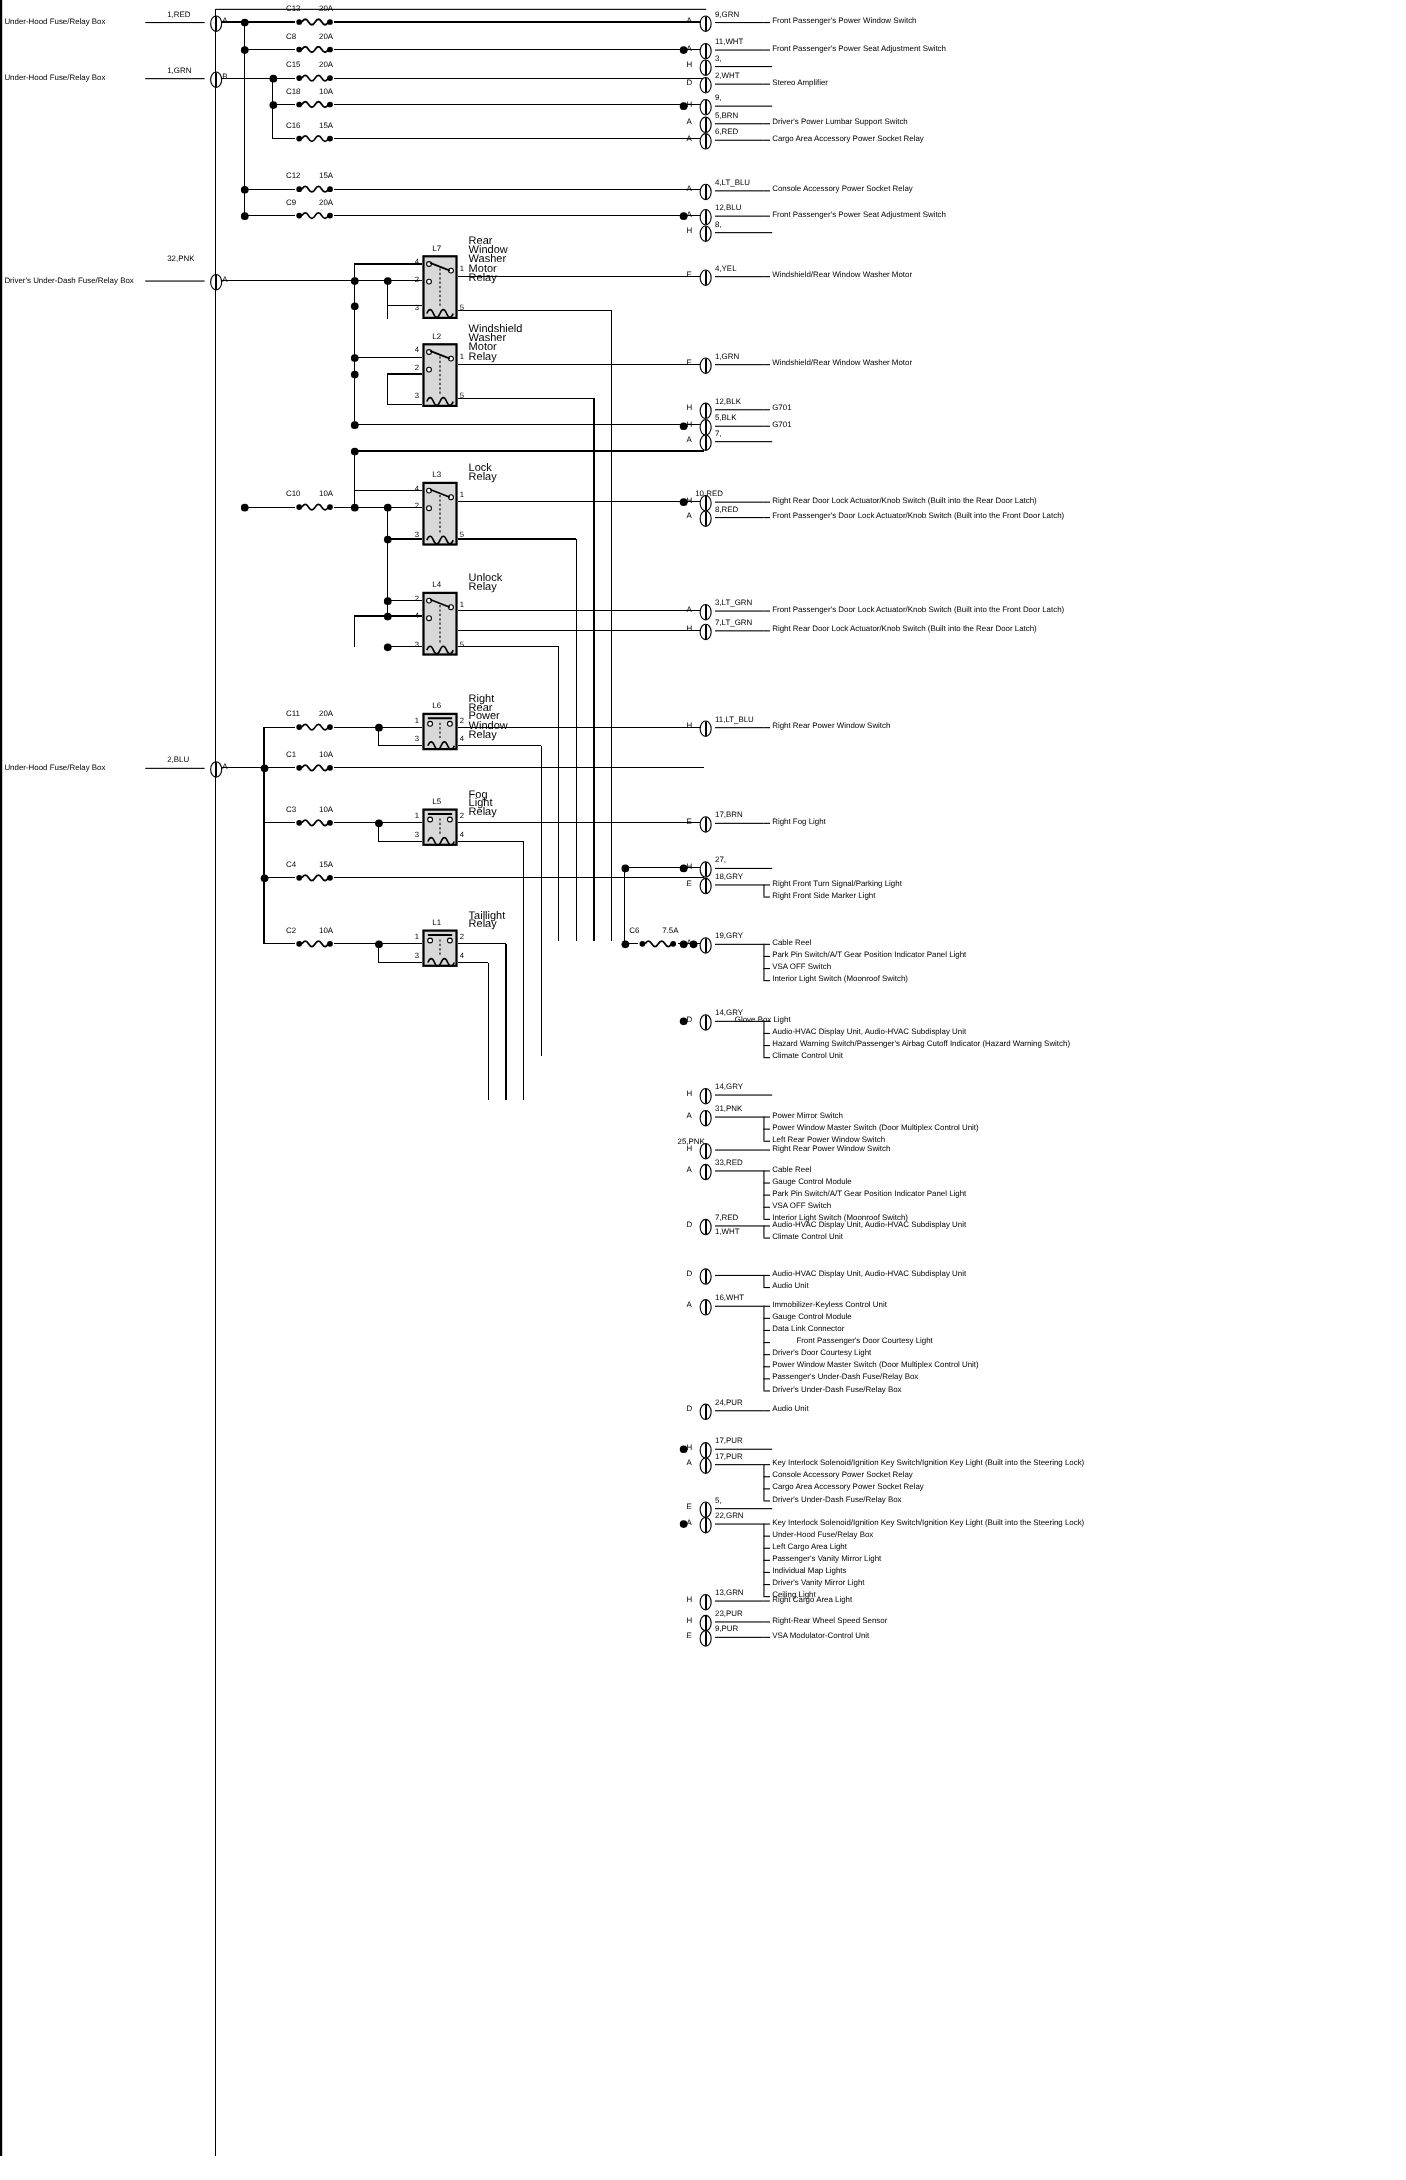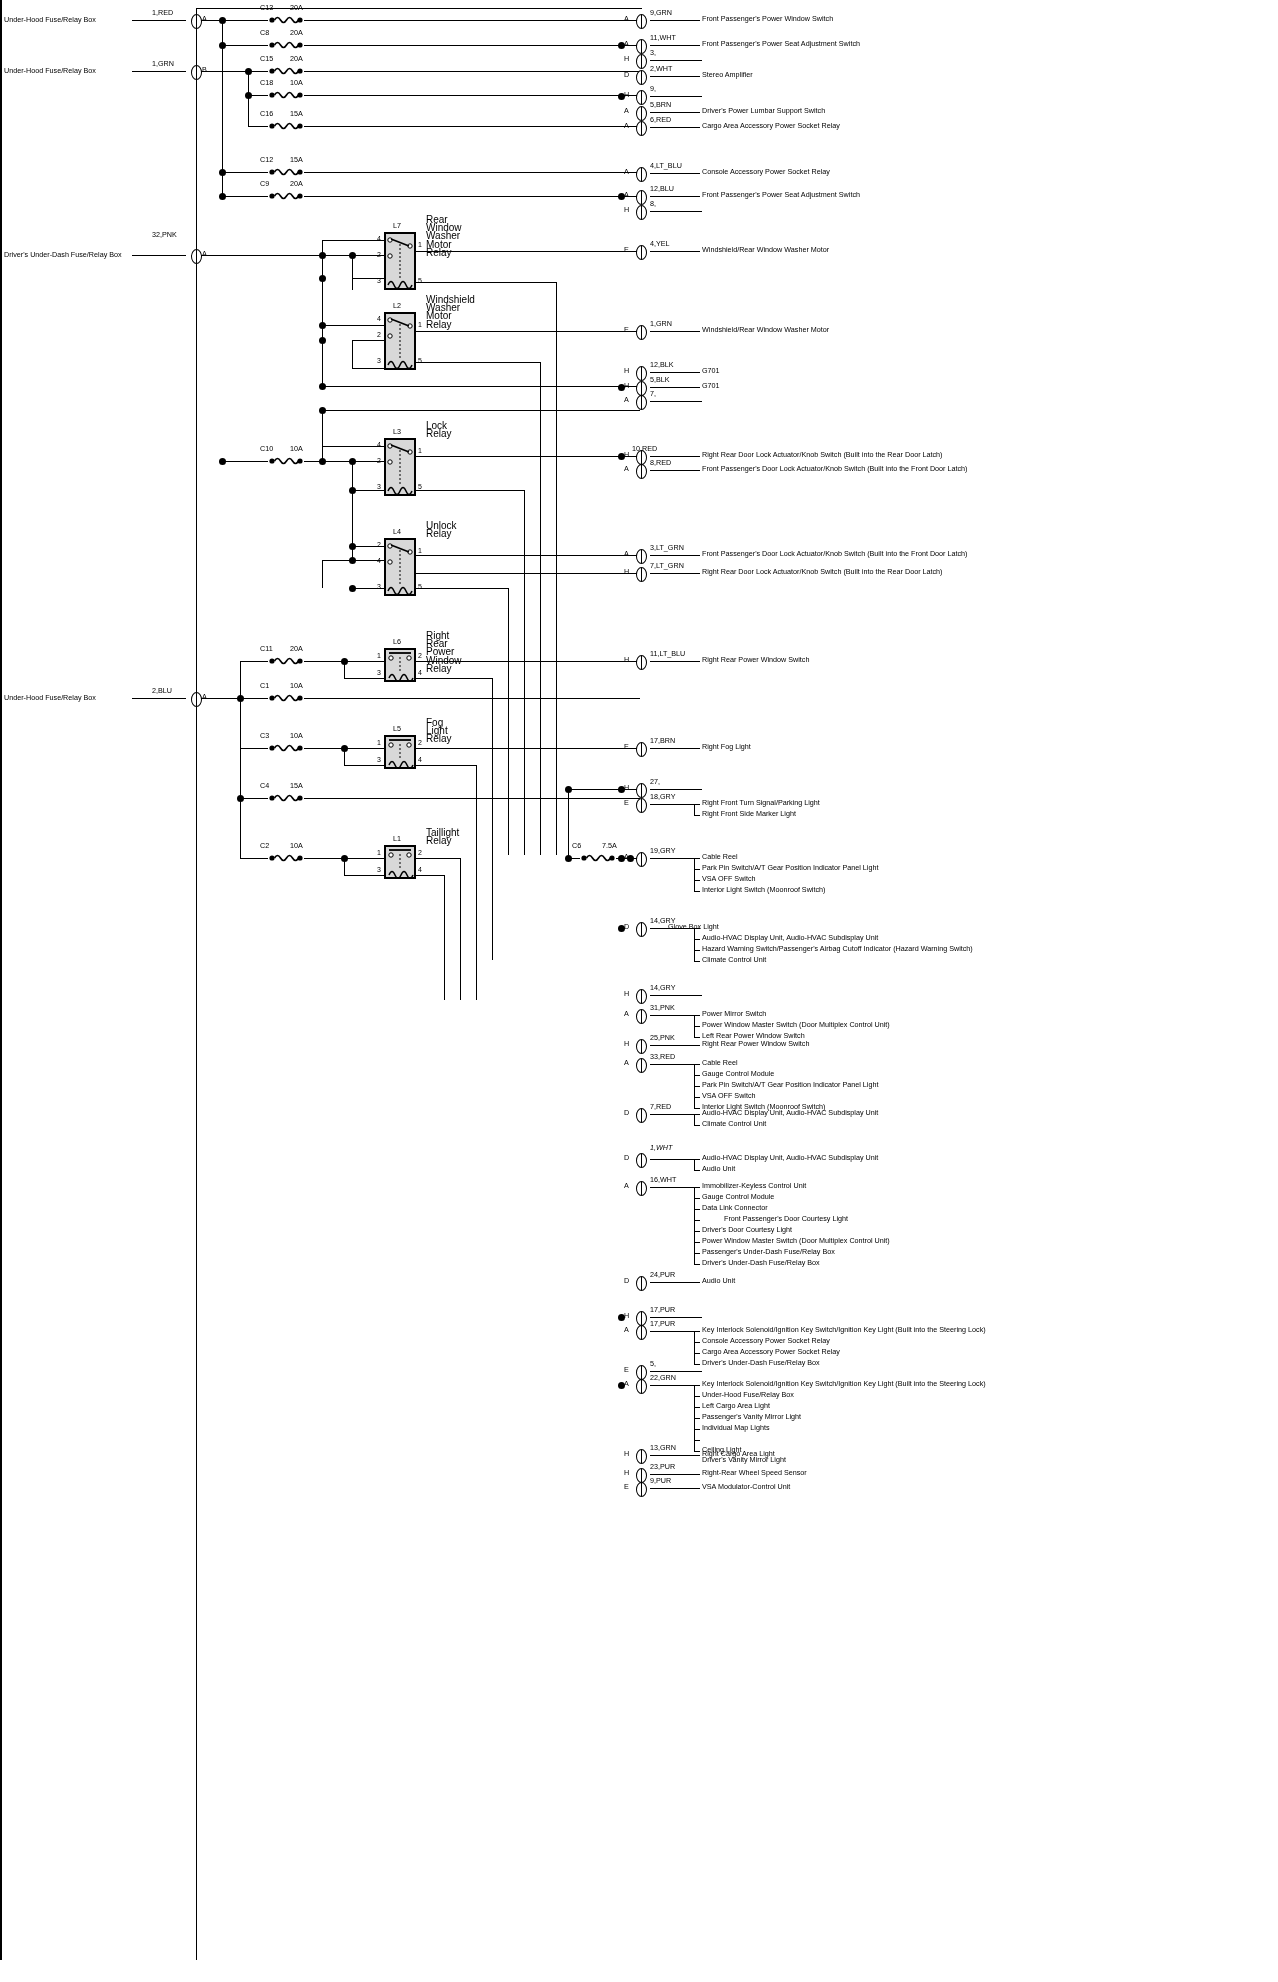--- a/index.html
+++ b/index.html
@@ -570,7 +570,7 @@
       <div class="t" style="left: 702px; top: 1032px;">Left Rear Power Window Switch</div>
       <div class="conn" style="left: 636px; top: 1039px;"></div>
       <div class="t" style="left: 624px; top: 1040px;">H</div>
-      <div class="t" style="left: 650px; top: 1034px;">25,PNK</div>
+      <div class="t" style="left: 616px; top: 1034px;">25,PNK</div>
       <div class="w h" style="left: 650px; top: 1045px; width: 44px;"></div>
       <div class="w h" style="left: 694px; top: 1045px; width: 6px;"></div>
       <div class="t" style="left: 702px; top: 1040px;">Right Rear Power Window Switch</div>

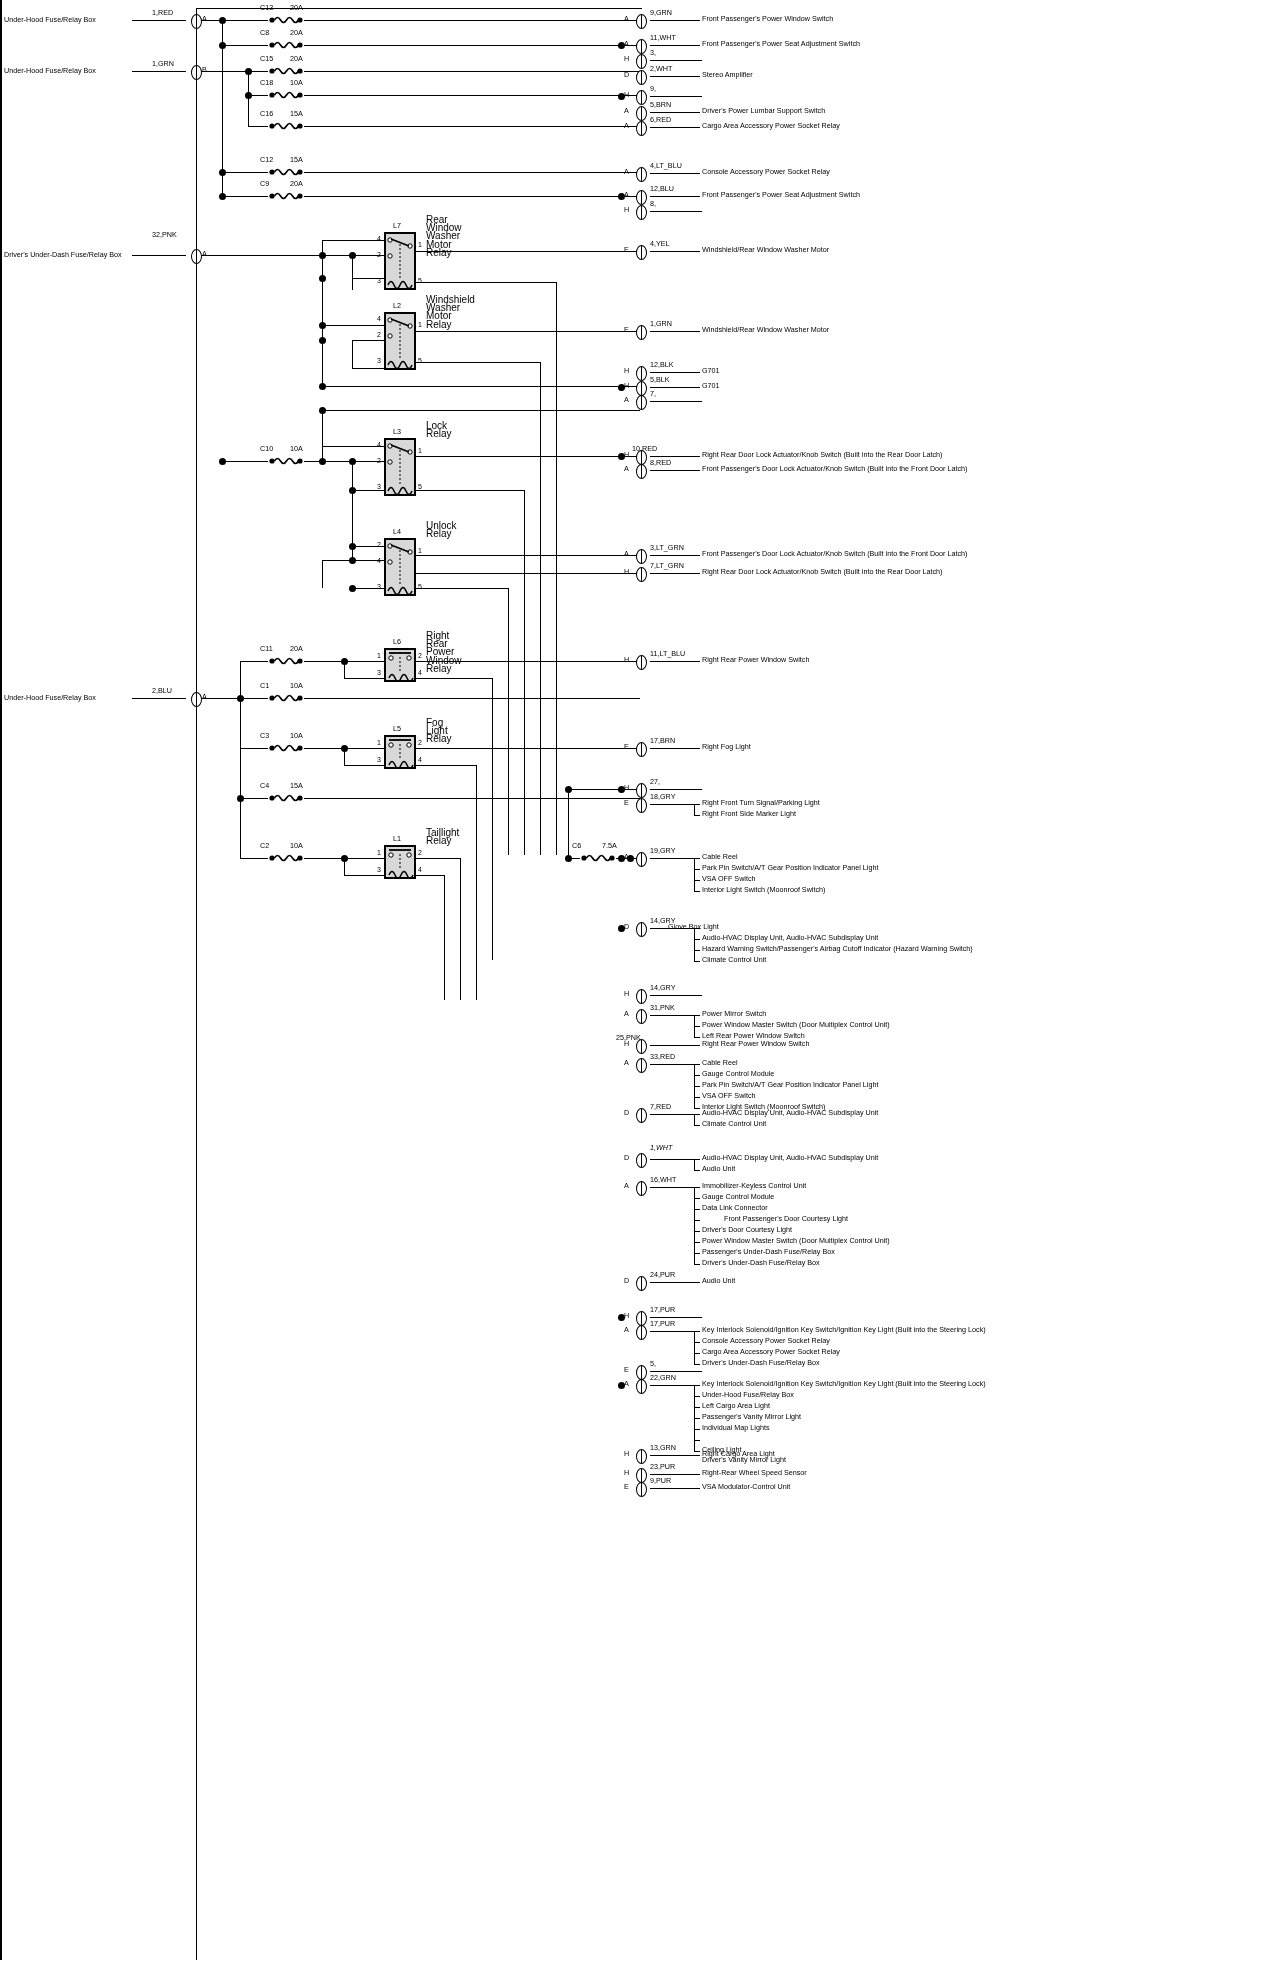--- a/index.html
+++ b/index.html
@@ -600,7 +600,7 @@
       <div class="t" style="left: 702px; top: 1120px;">Climate Control Unit</div>
       <div class="conn" style="left: 636px; top: 1153px;"></div>
       <div class="t" style="left: 624px; top: 1154px;">D</div>
-      <div class="t" style="left: 650px; top: 1144px; font-style: italic;">1,WHT</div>
+      <div class="t" style="left: 650px; top: 1116px;">1,WHT</div>
       <div class="w h" style="left: 650px; top: 1159px; width: 44px;"></div>
       <div class="w v" style="left: 694px; top: 1159px; height: 11px;"></div>
       <div class="w h" style="left: 694px; top: 1159px; width: 6px;"></div>

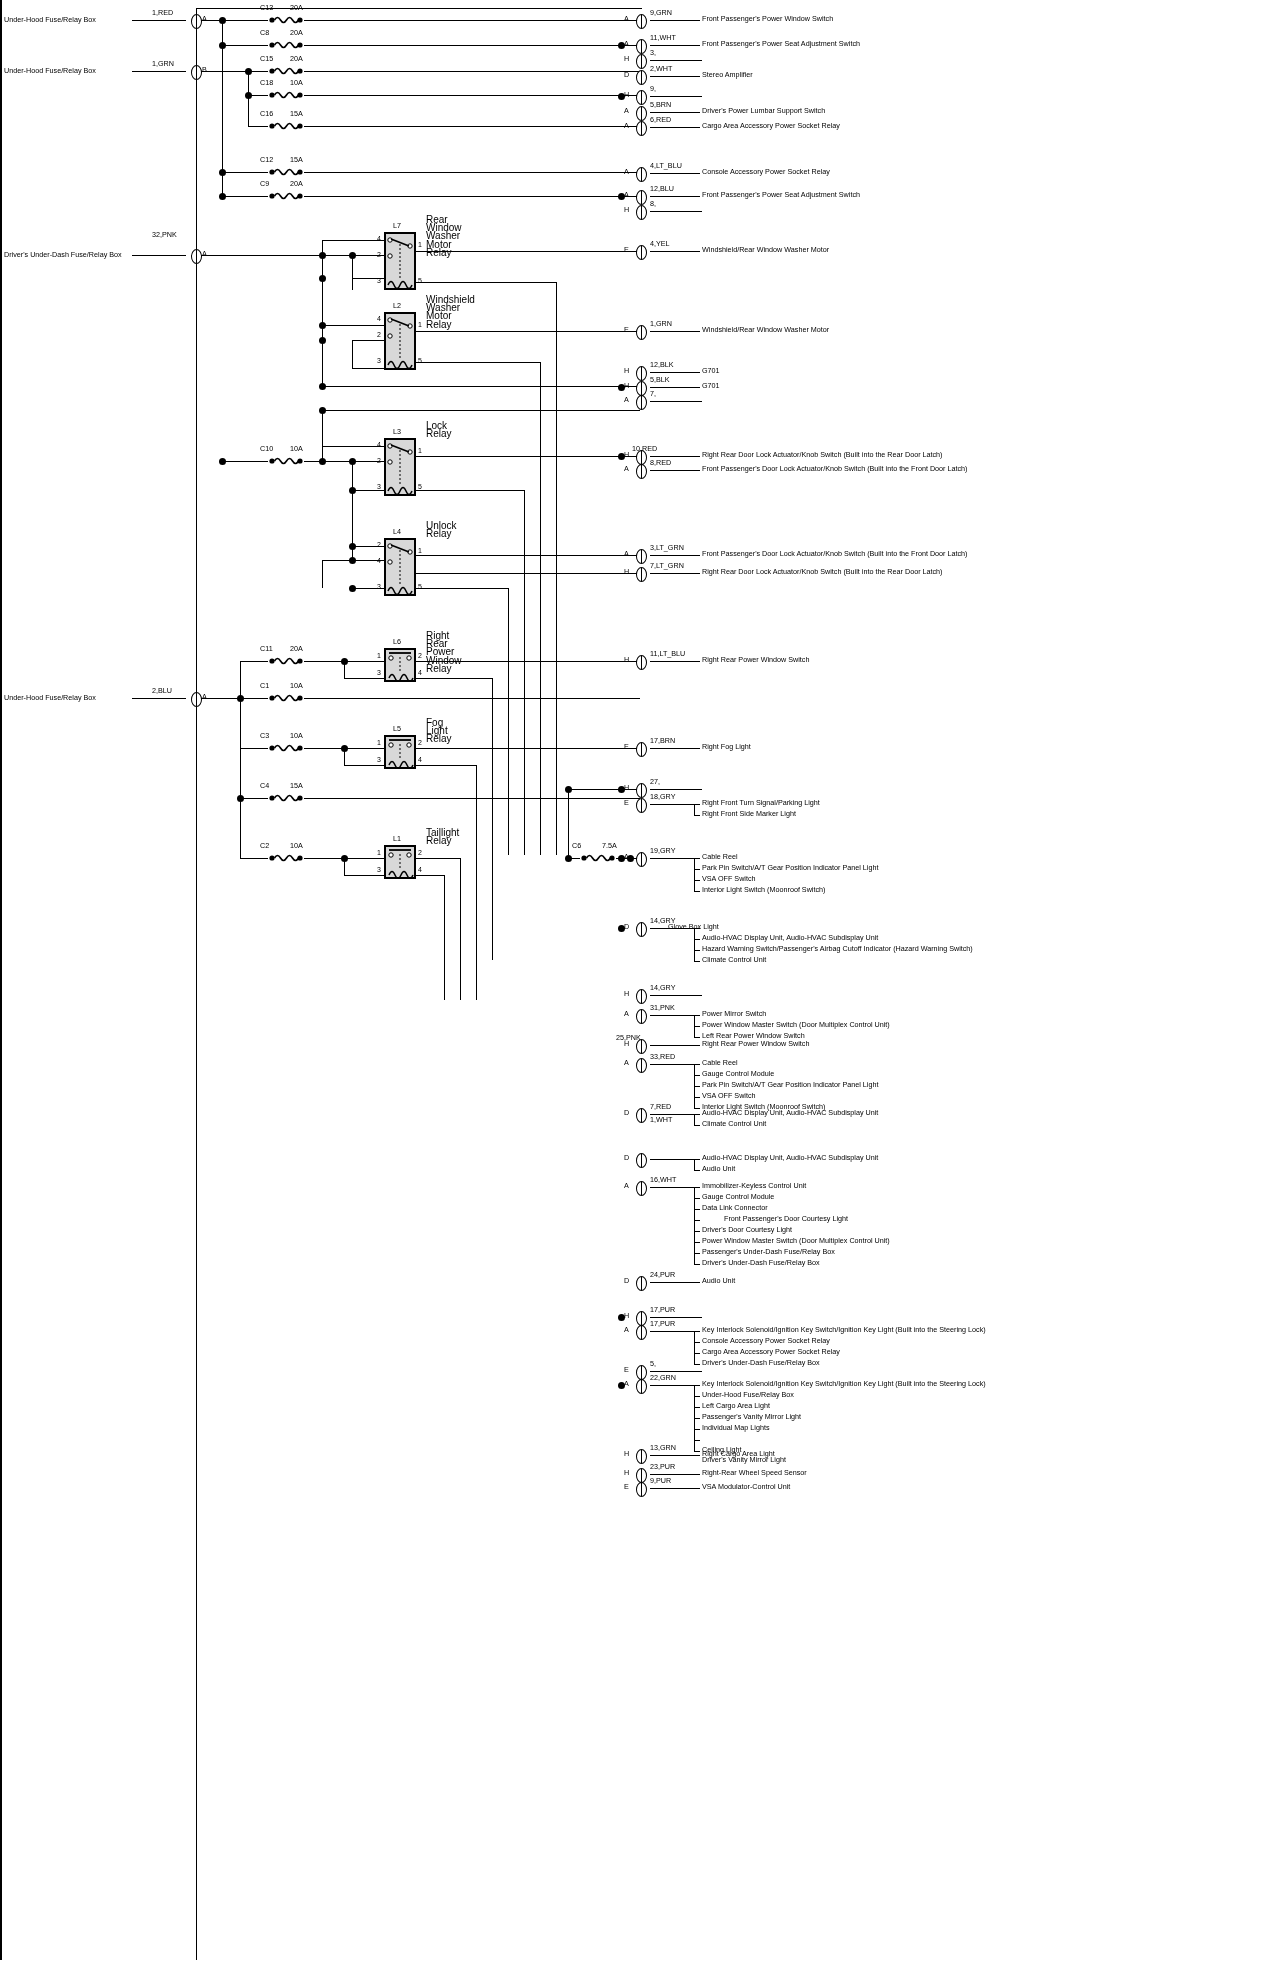--- a/index.html
+++ b/index.html
@@ -673,7 +673,7 @@
       <div class="w h" style="left: 694px; top: 1429px; width: 6px;"></div>
       <div class="t" style="left: 702px; top: 1424px;">Individual Map Lights</div>
       <div class="w h" style="left: 694px; top: 1440px; width: 6px;"></div>
-      <div class="t" style="left: 702px; top: 1435px; margin-top: 21px;">Driver's Vanity Mirror Light</div>
+      <div class="t" style="left: 702px; top: 1435px;">Driver's Vanity Mirror Light</div>
       <div class="w h" style="left: 694px; top: 1451px; width: 6px;"></div>
       <div class="t" style="left: 702px; top: 1446px;">Ceiling Light</div>
       <div class="conn" style="left: 636px; top: 1449px;"></div>

